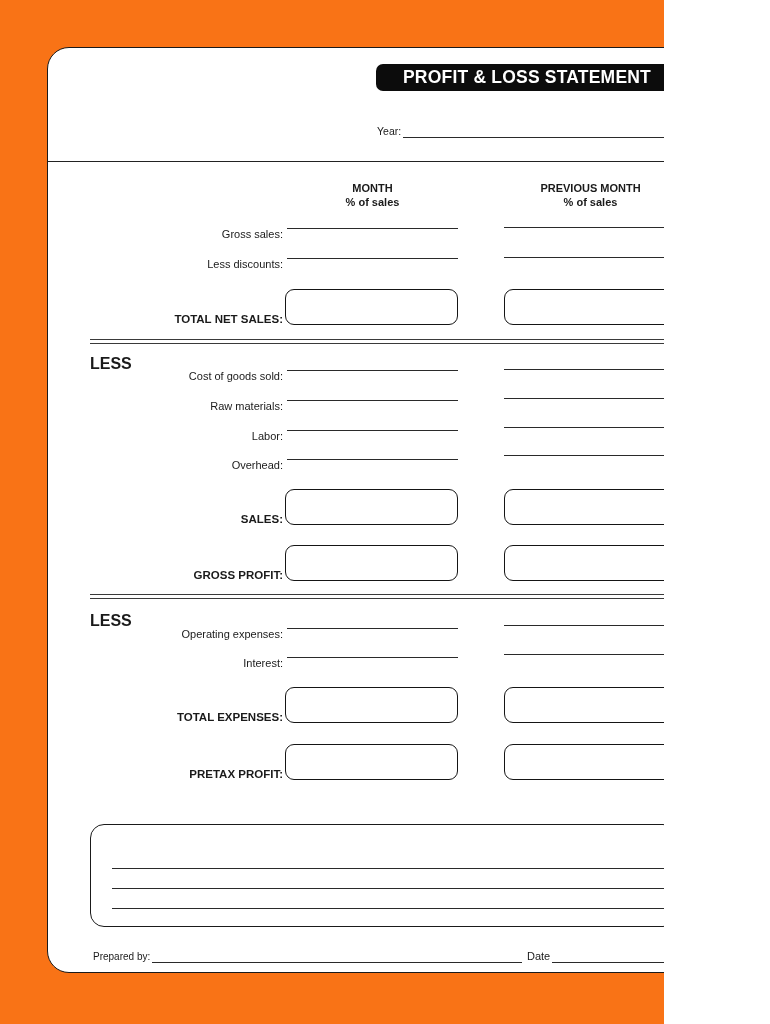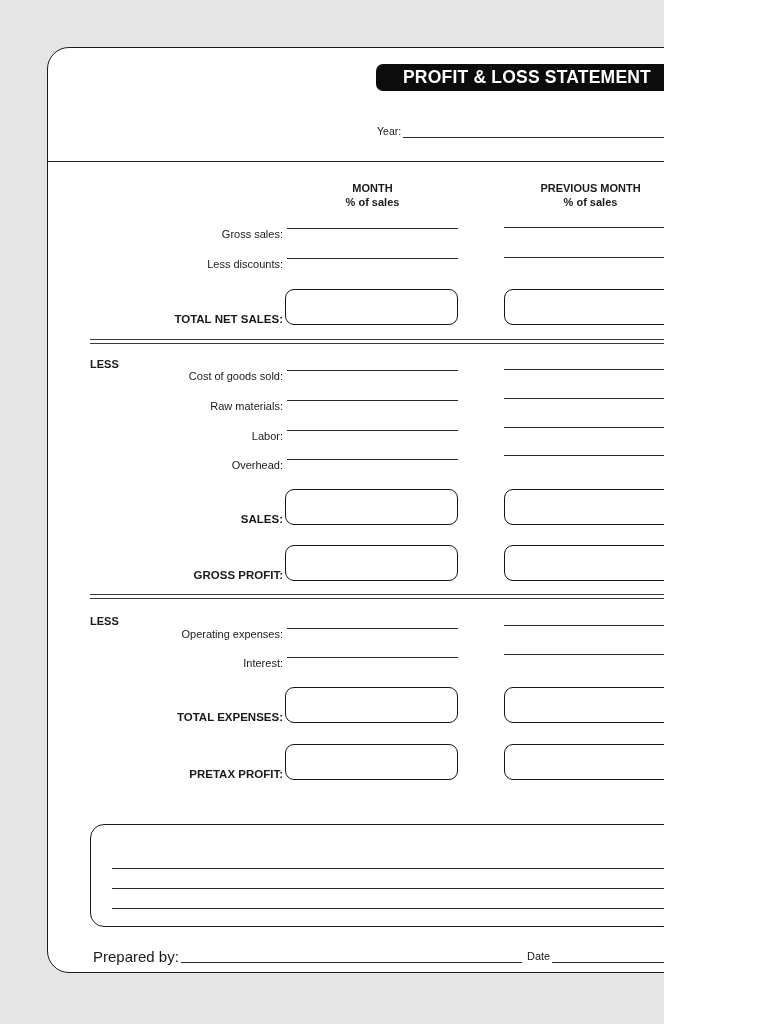--- a/index.html
+++ b/index.html
@@ -3,7 +3,7 @@
 <meta charset="utf-8">
 <style>
   html,body{margin:0;padding:0;background:#fff;}
-  .page{position:relative;width:664px;height:1024px;background:#e5e5e5;
+  .page{position:relative;width:664px;height:1024px;background:#f97316;
         font-family:"Liberation Sans",sans-serif;color:#1a1a1a;overflow:hidden;}
   .sheet{position:absolute;left:47px;top:47px;width:674px;height:924px;
          border:1.6px solid #1a1a1a;border-radius:22px;background:#fff;}

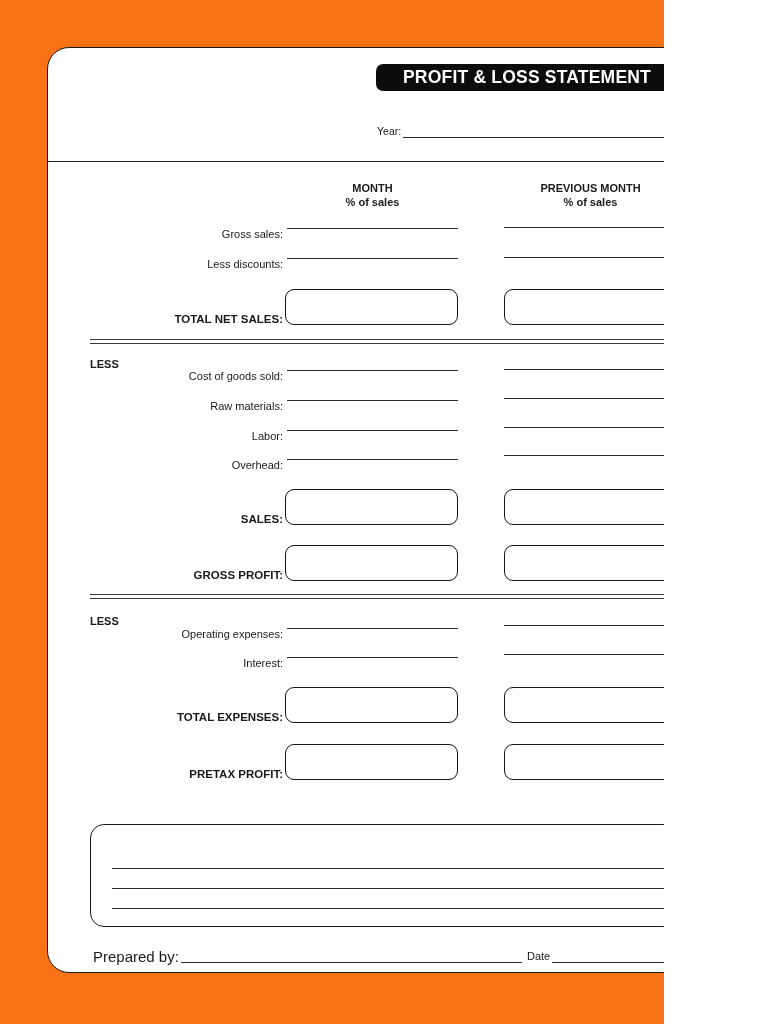--- a/index.html
+++ b/index.html
@@ -29,7 +29,7 @@
   .vbox.r{left:504px;}
   .sep{position:absolute;left:90px;width:591px;height:3px;
        border-top:1.6px solid #3a3a3a;border-bottom:1.6px solid #3a3a3a;}
-  .less{position:absolute;left:90px;font-weight:700;font-size:11px;line-height:14px;}
+  .less{position:absolute;left:90px;font-weight:700;font-size:16px;line-height:14px;}
   .rembox{position:absolute;left:90px;top:824px;width:585px;height:101px;
           border:1.6px solid #1a1a1a;border-radius:14px;background:#fff;}
   .remline{position:absolute;left:112px;width:553px;border-bottom:1.1px solid #2a2a2a;height:14px;}

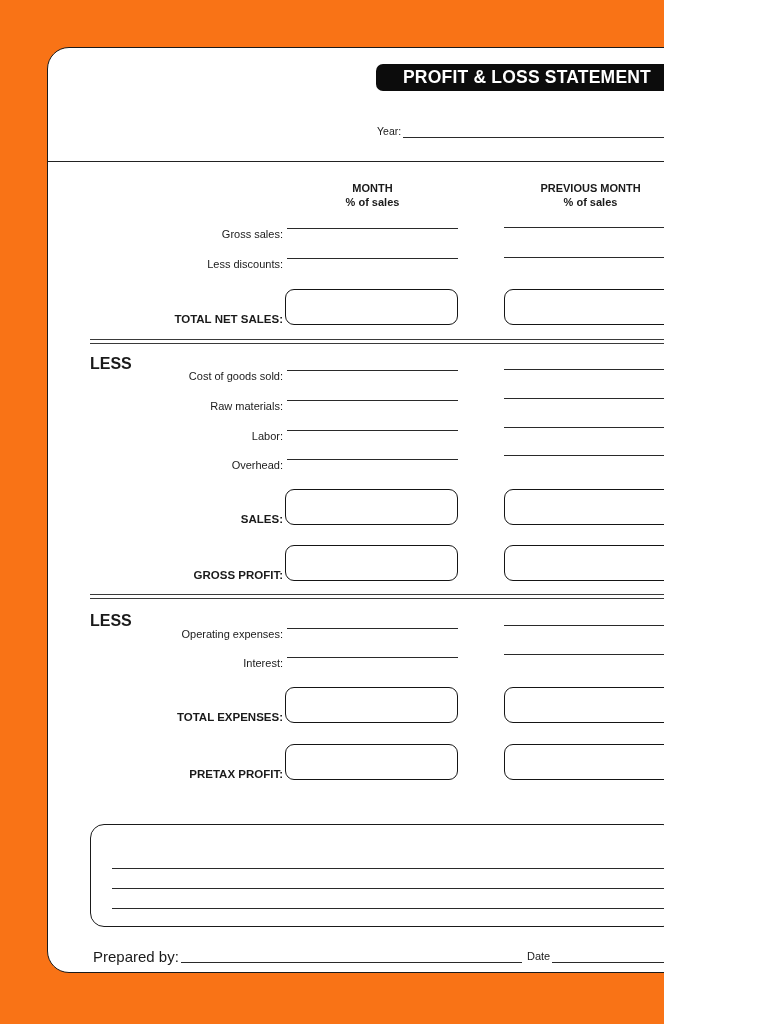--- a/index.html
+++ b/index.html
@@ -123,7 +123,7 @@
   <div class="remline" style="top:874px;"></div>
   <div class="remline" style="top:894px;"></div>
 
-  <div class="flexline" style="left:93px;top:950px;width:429px;font-size:15px;">
+  <div class="flexline" style="left:93px;top:950px;width:429px;font-size:10px;">
     <span class="fll">Prepared by:</span>
     <span class="fl"></span>
   </div>

